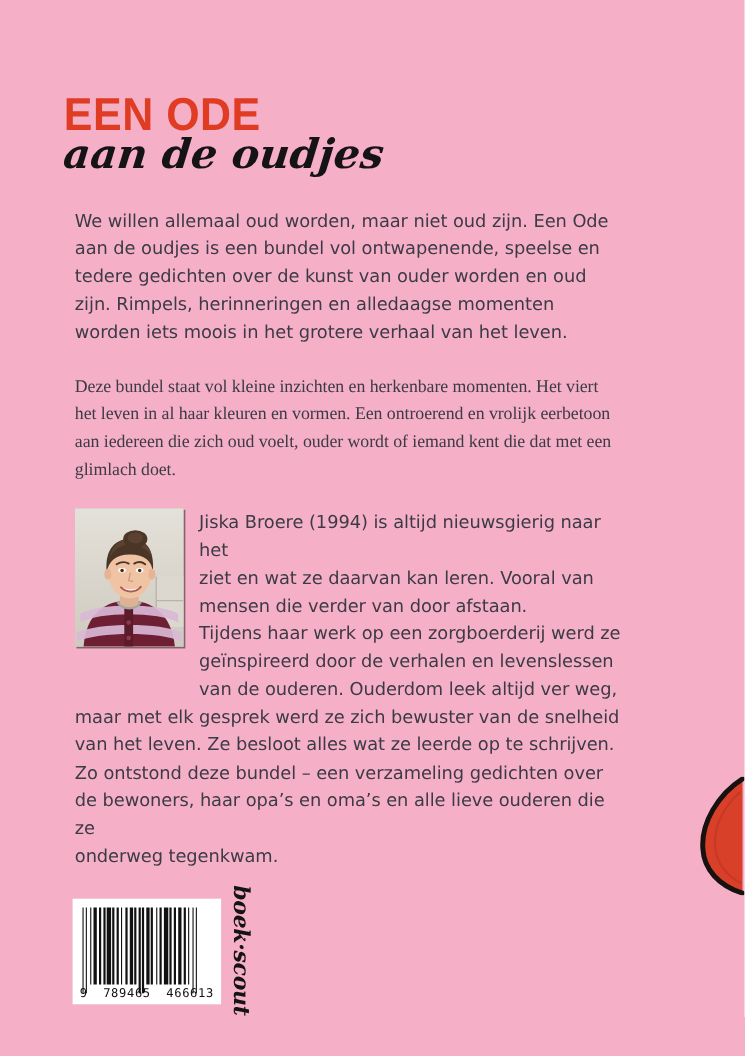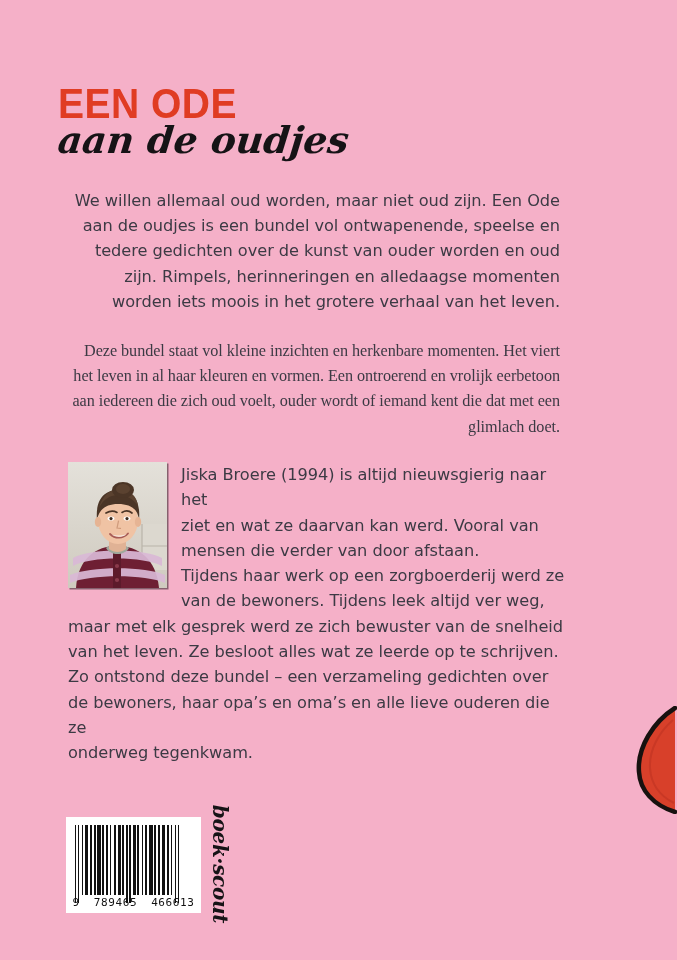--- a/index.html
+++ b/index.html
@@ -59,7 +59,6 @@
     left: 68px;
     top: 188px;
     width: 492px;
-    text-align: right;
   }
   .blurb p {
     margin: 0;

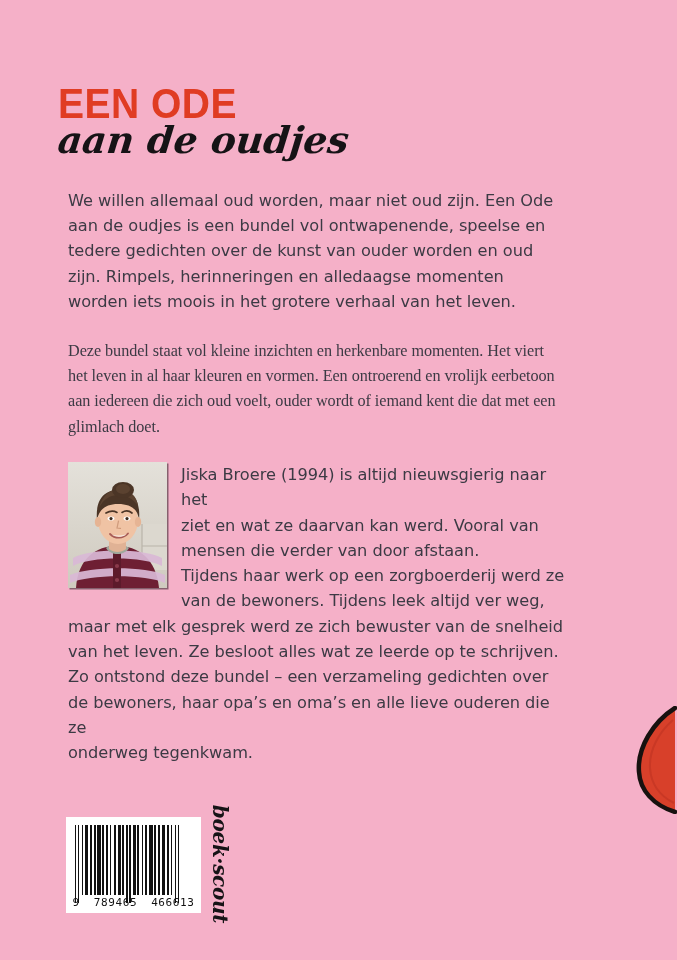--- a/index.html
+++ b/index.html
@@ -261,7 +261,7 @@
 
     <div class="bio-text">
       <span class="line indent">Jiska Broere (1994) is altijd nieuwsgierig naar het</span>
-      <span class="line indent">ziet en wat ze daarvan kan werd. Vooral van</span>
+      <span class="line indent">ziet en wat ze daarvan kan leren. Vooral van</span>
       <span class="line indent">mensen die verder van door afstaan.</span>
       <span class="line indent">Tijdens haar werk op een zorgboerderij werd ze</span>
       <span class="line indent">van de bewoners. Tijdens leek altijd ver weg,</span>

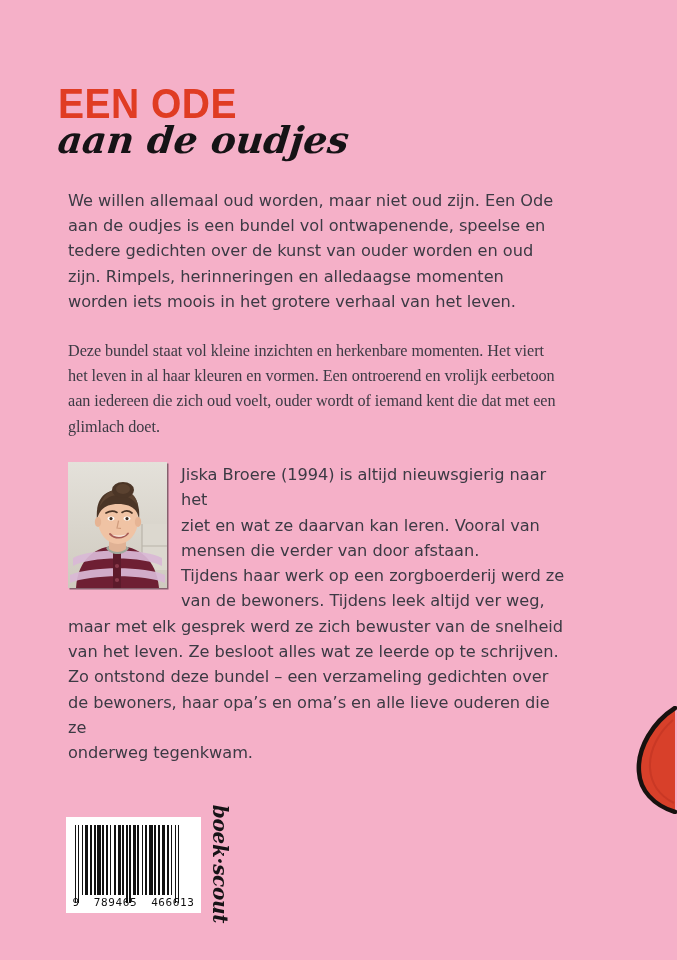--- a/index.html
+++ b/index.html
@@ -264,6 +264,7 @@
       <span class="line indent">ziet en wat ze daarvan kan leren. Vooral van</span>
       <span class="line indent">mensen die verder van door afstaan.</span>
       <span class="line indent">Tijdens haar werk op een zorgboerderij werd ze</span>
+      <span class="line indent">geïnspireerd door de verhalen en levenslessen</span>
       <span class="line indent">van de bewoners. Tijdens leek altijd ver weg,</span>
       <span class="line">maar met elk gesprek werd ze zich bewuster van de snelheid</span>
       <span class="line">van het leven. Ze besloot alles wat ze leerde op te schrijven.</span>

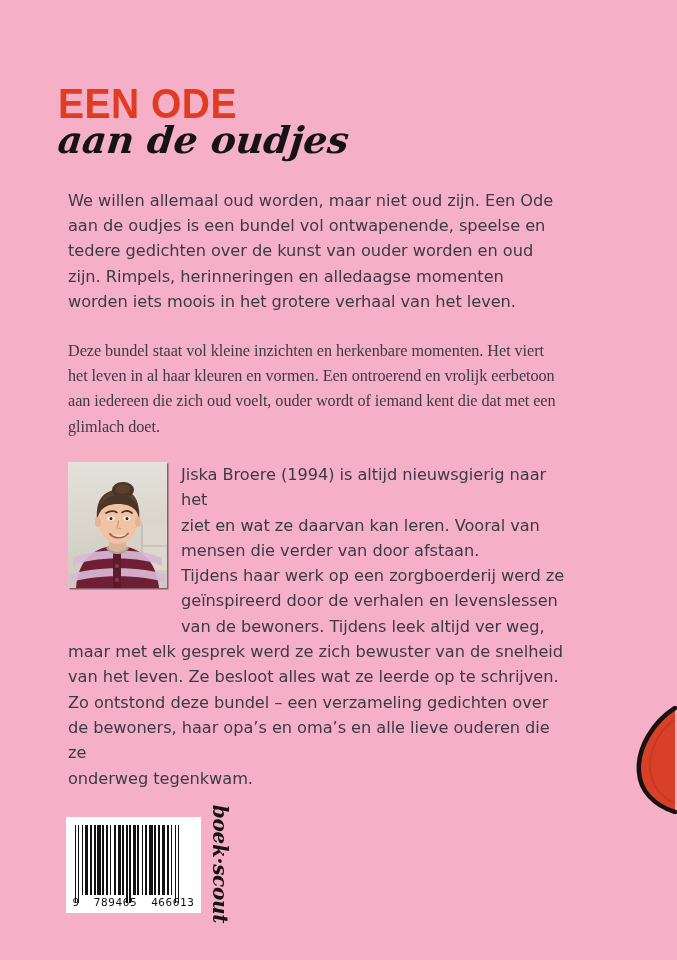--- a/index.html
+++ b/index.html
@@ -265,7 +265,7 @@
       <span class="line indent">mensen die verder van door afstaan.</span>
       <span class="line indent">Tijdens haar werk op een zorgboerderij werd ze</span>
       <span class="line indent">geïnspireerd door de verhalen en levenslessen</span>
-      <span class="line indent">van de bewoners. Tijdens leek altijd ver weg,</span>
+      <span class="line indent">van de ouderen. Ouderdom leek altijd ver weg,</span>
       <span class="line">maar met elk gesprek werd ze zich bewuster van de snelheid</span>
       <span class="line">van het leven. Ze besloot alles wat ze leerde op te schrijven.</span>
       <span class="line">Zo ontstond deze bundel – een verzameling gedichten over</span>

